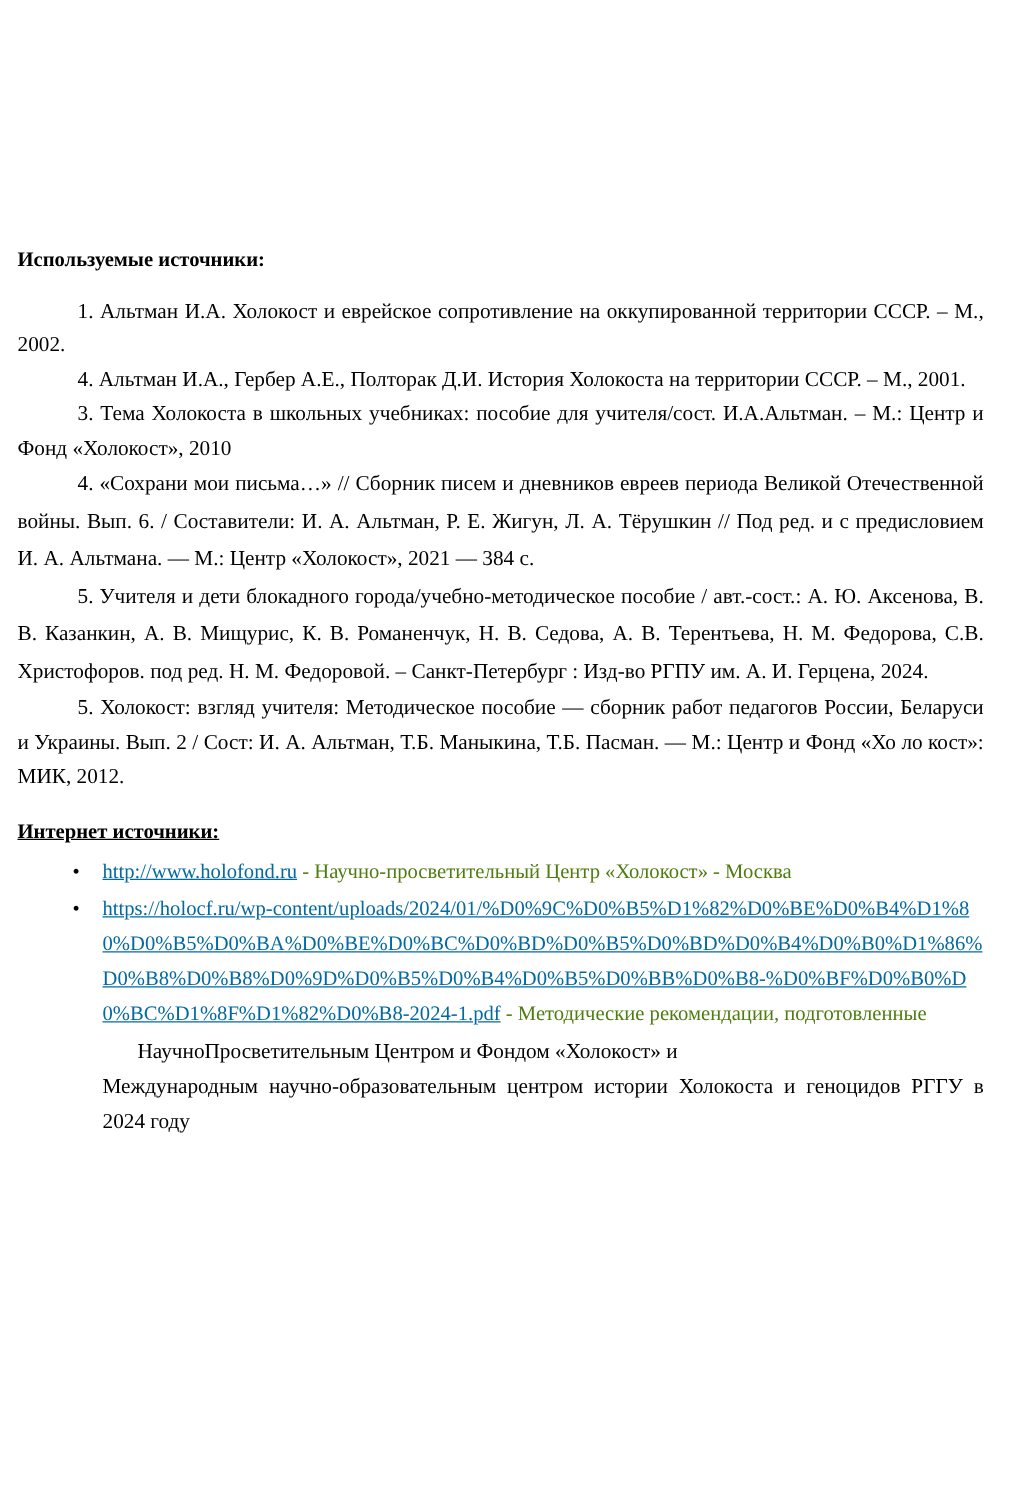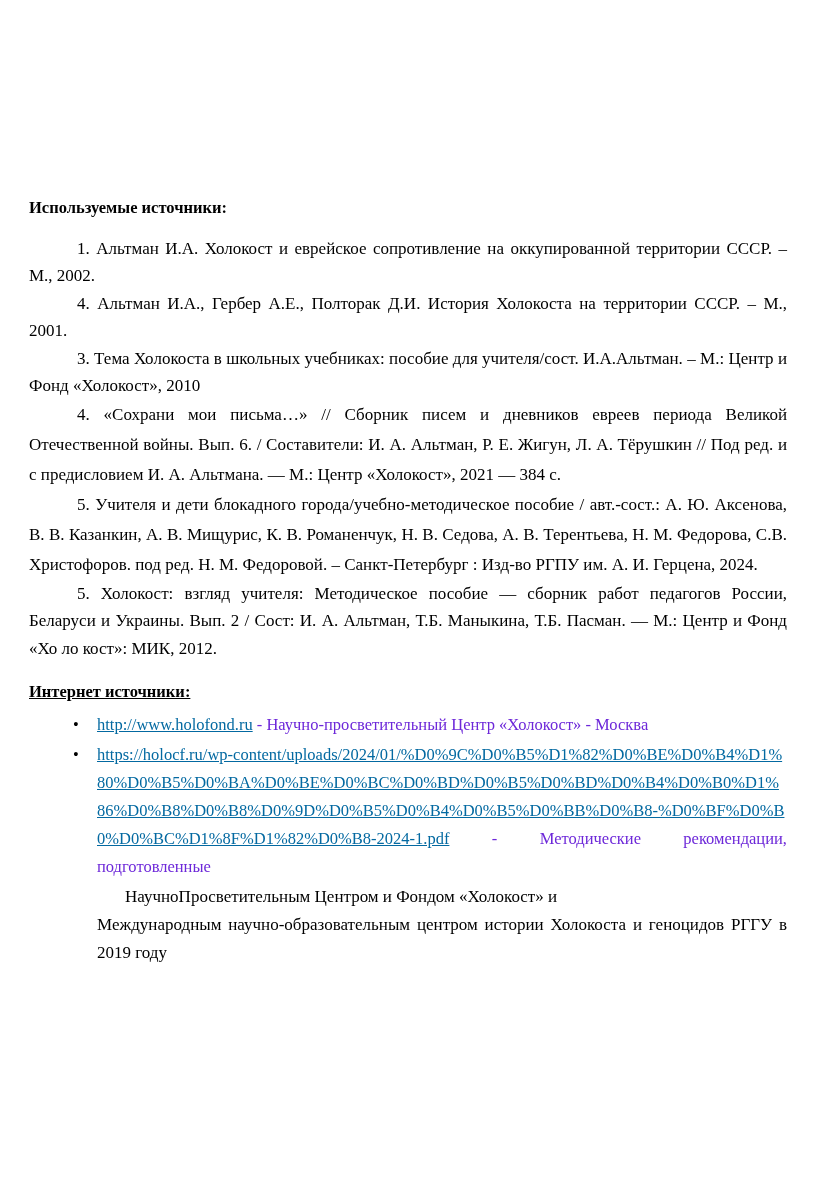--- a/index.html
+++ b/index.html
@@ -19,7 +19,7 @@
     width: 816px;
     height: 1176px;
     box-sizing: border-box;
-    padding: 200px 29px 0 29px;
+    padding: 200px 29px 0 14px;
   }
   .heading {
     font-weight: bold;

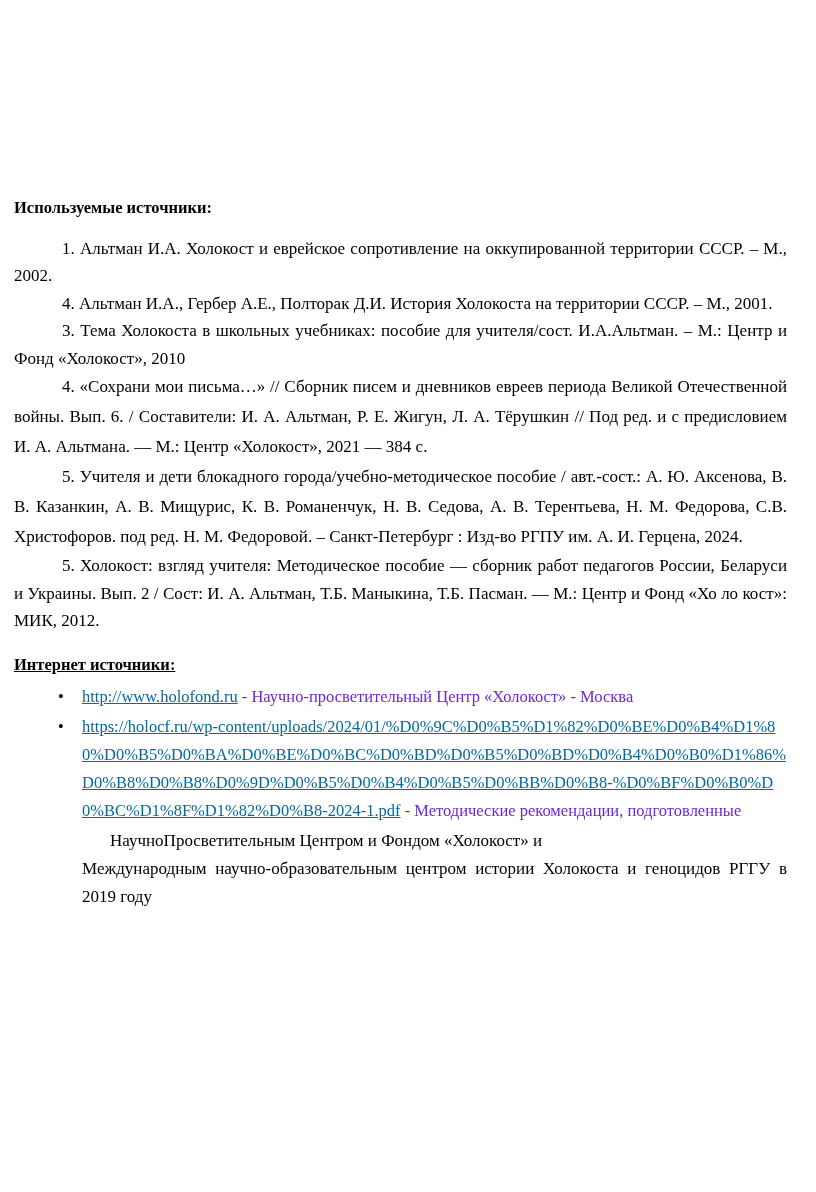--- a/index.html
+++ b/index.html
@@ -71,7 +71,7 @@
     word-break: break-all;
   }
   .link-item .tail {
-    color: #6d28d9;
+    color: #4d7c0f;
   }
   .para-sub {
     font-size: 17px;

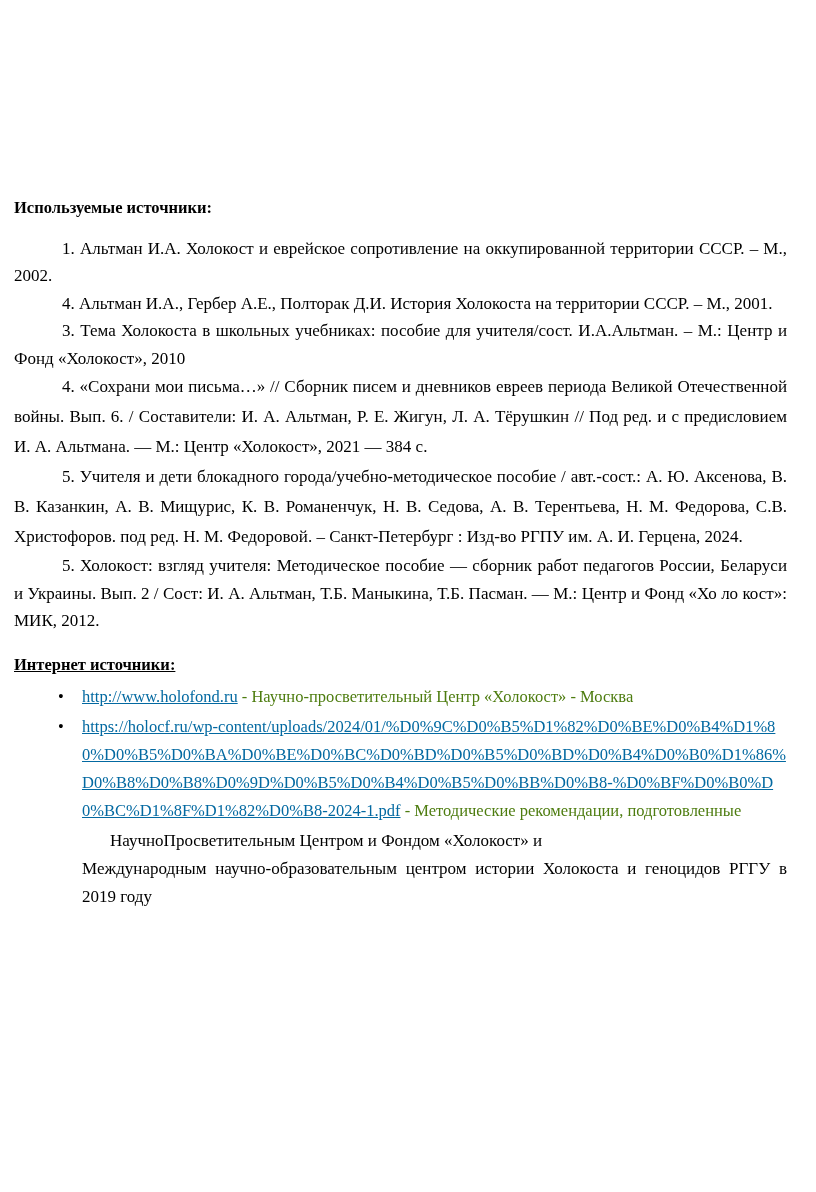--- a/index.html
+++ b/index.html
@@ -111,7 +111,7 @@
   </ul>
 
   <p class="para-sub"><span class="ind"></span><span>НаучноПросветительным Центром и Фондом «Холокост» и</span></p>
-  <p class="para-sub">Международным научно-образовательным центром истории Холокоста и геноцидов РГГУ  в 2019 году</p>
+  <p class="para-sub">Международным научно-образовательным центром истории Холокоста и геноцидов РГГУ  в 2024 году</p>
 
 </div>
 

